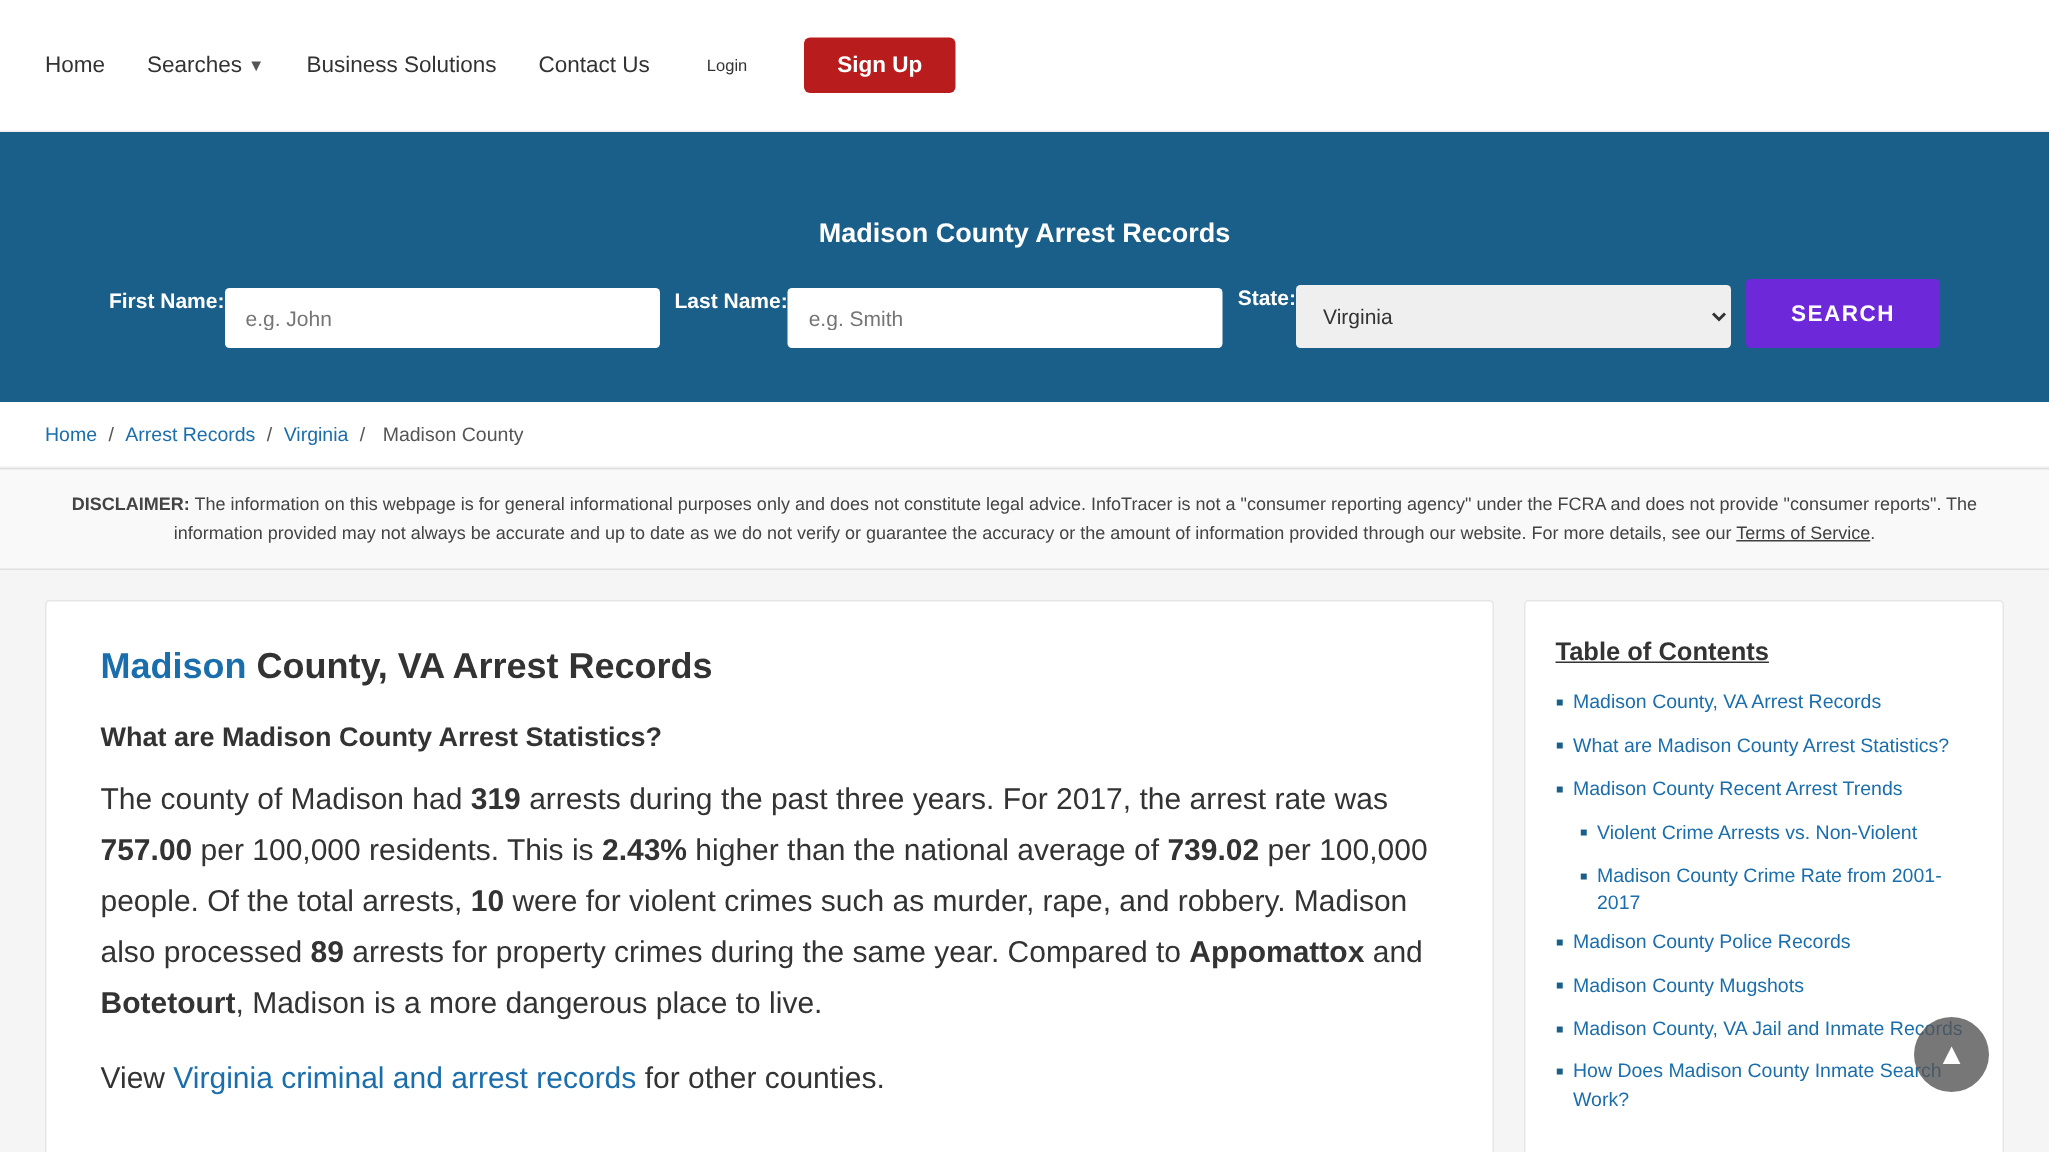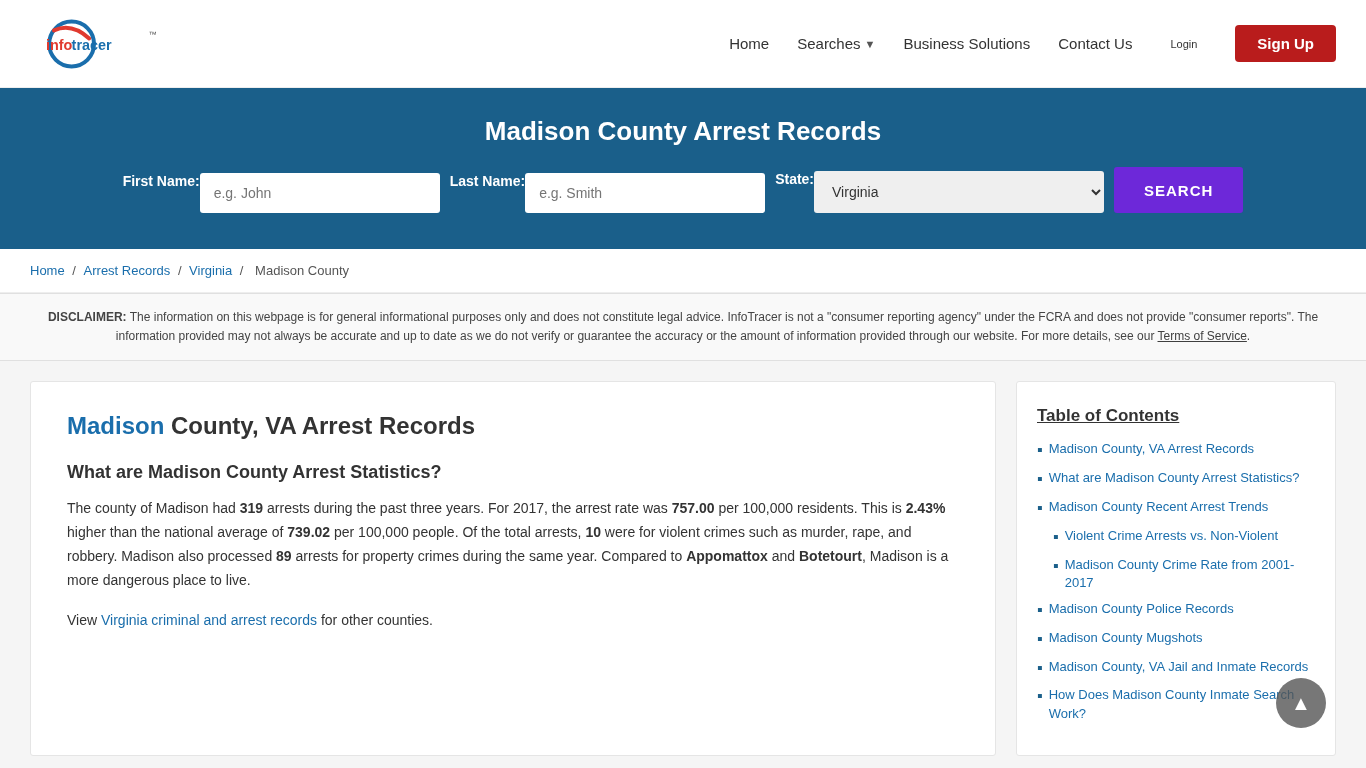--- a/index.html
+++ b/index.html
@@ -250,20 +250,6 @@
 <body>
 
 <header class="header">
-  <div class="logo-area">
-
-    <svg class="logo-svg" viewBox="0 0 200 70" xmlns="http://www.w3.org/2000/svg">
-
-      <circle cx="52" cy="35" r="28" fill="none" stroke="#1a6eac" stroke-width="5"></circle>
-
-      <path d="M30 18 Q52 8 74 28" fill="none" stroke="#e03a2f" stroke-width="5" stroke-linecap="round"></path>
-
-      <text x="20" y="42" font-family="Arial" font-weight="900" font-size="18" fill="#e03a2f">info</text>
-
-      <text x="52" y="42" font-family="Arial" font-weight="900" font-size="18" fill="#1a6eac">tracer</text>
-      <text x="148" y="26" font-family="Arial" font-size="10" fill="#555">™</text>
-    </svg>
-  </div>
   <nav class="nav">
     <a href="#">Home</a>
     <a href="#" class="searches-item">

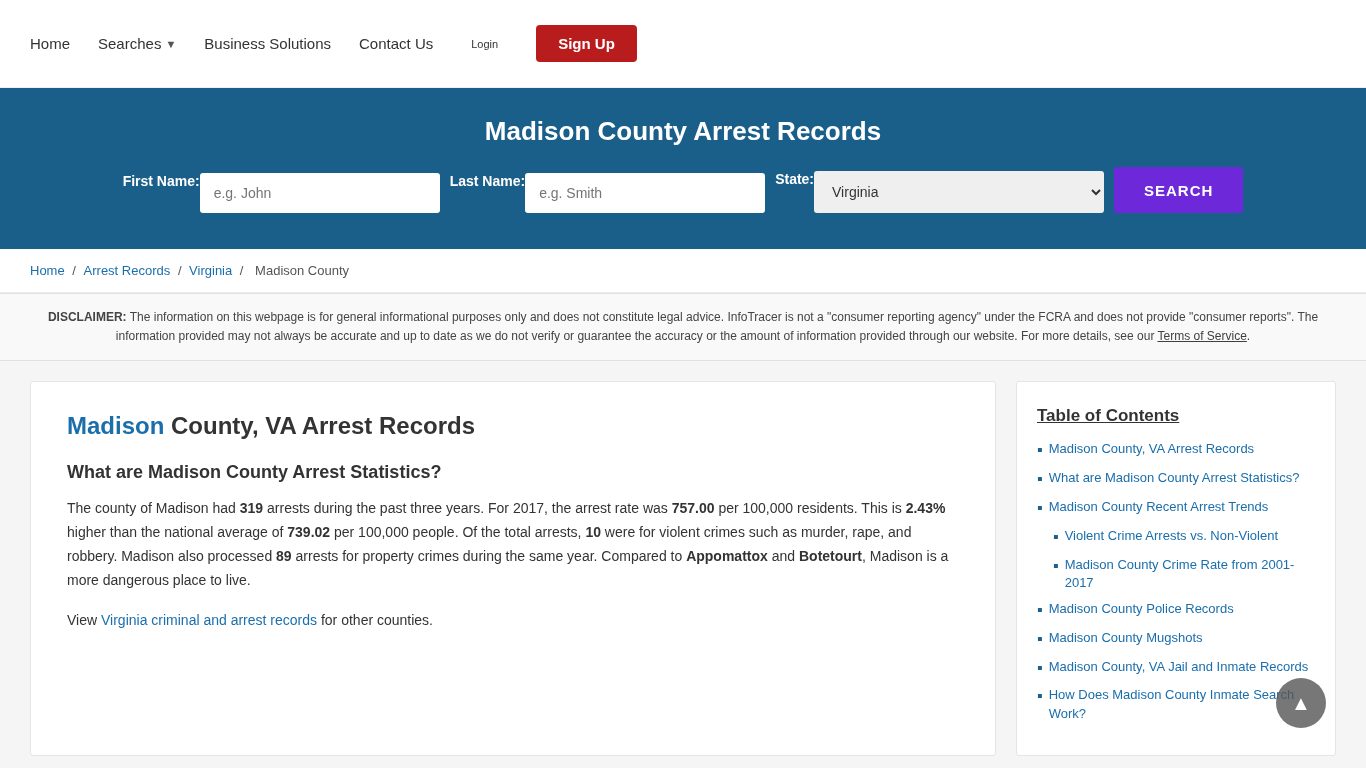--- a/index.html
+++ b/index.html
@@ -68,9 +68,10 @@
     }
     .hero h1 {
       color: #fff;
-      font-size: 26px;
+      font-size: 18px;
       font-weight: 700;
       margin-bottom: 20px;
+      margin-top: 29px;
     }
     .search-form {
       display: flex;

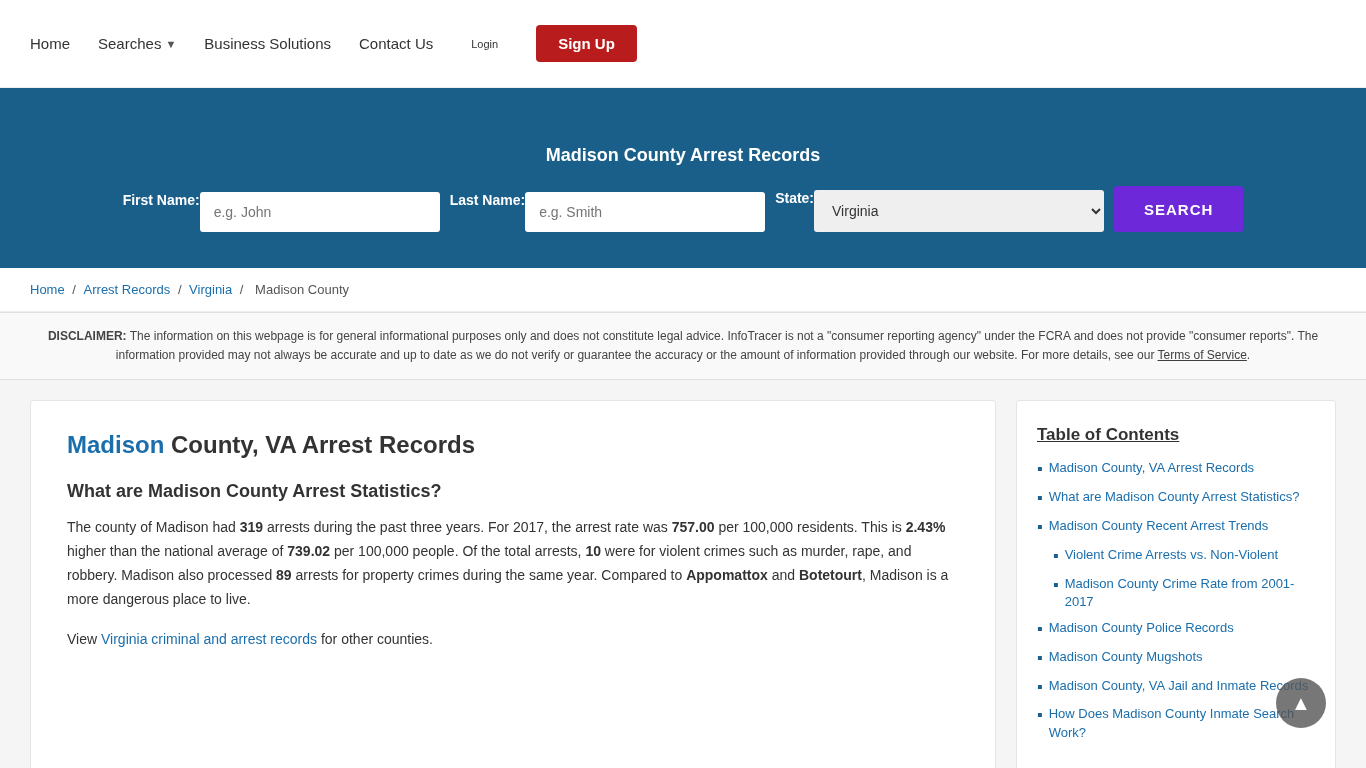--- a/index.html
+++ b/index.html
@@ -99,7 +99,7 @@
       outline: none;
       color: #aaa;
     }
-    .form-group input { width: 240px; }
+    .form-group input { width: 290px; }
     .form-group select { width: 290px; color: #333; }
     .btn-search {
       background: #6d28d9;

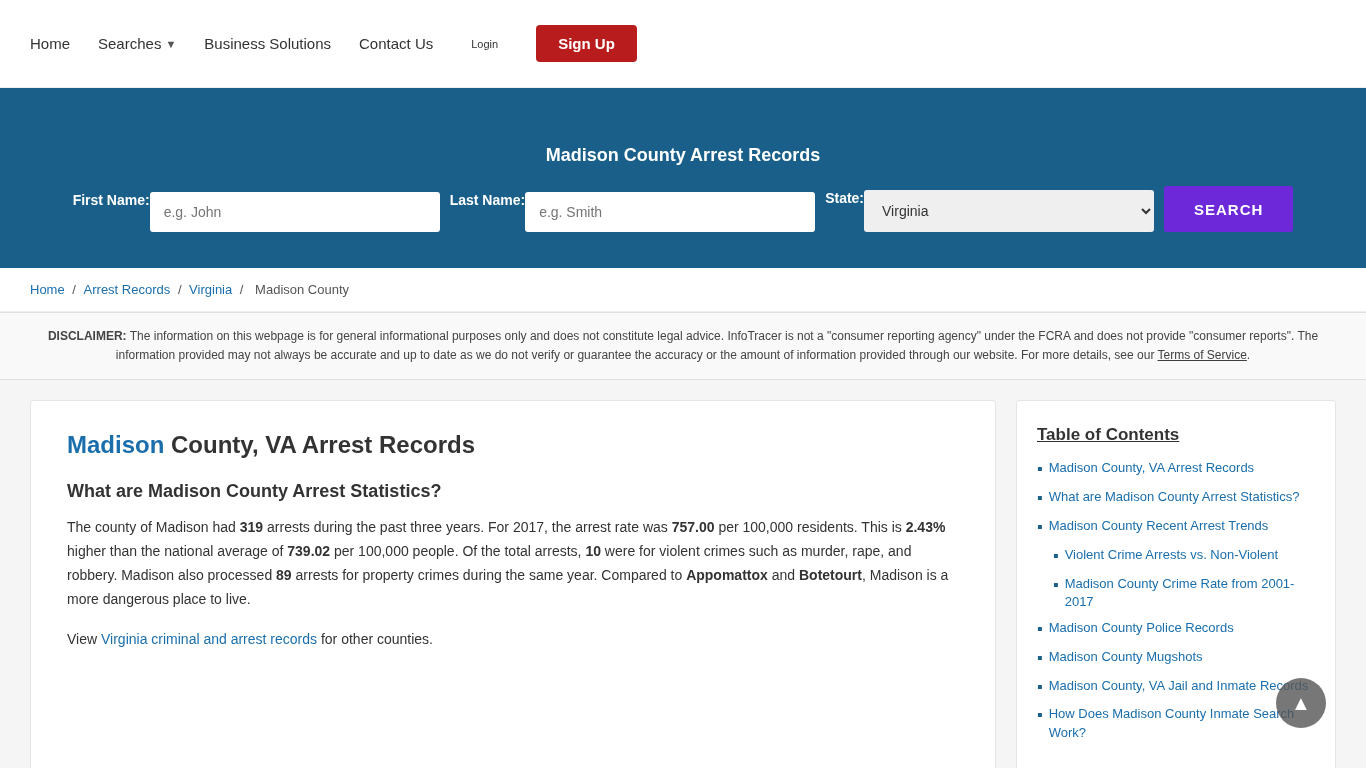--- a/index.html
+++ b/index.html
@@ -185,7 +185,7 @@
       margin-bottom: 14px;
     }
     .content-area p {
-      font-size: 14px;
+      font-size: 20px;
       line-height: 1.7;
       color: #333;
       margin-bottom: 16px;

